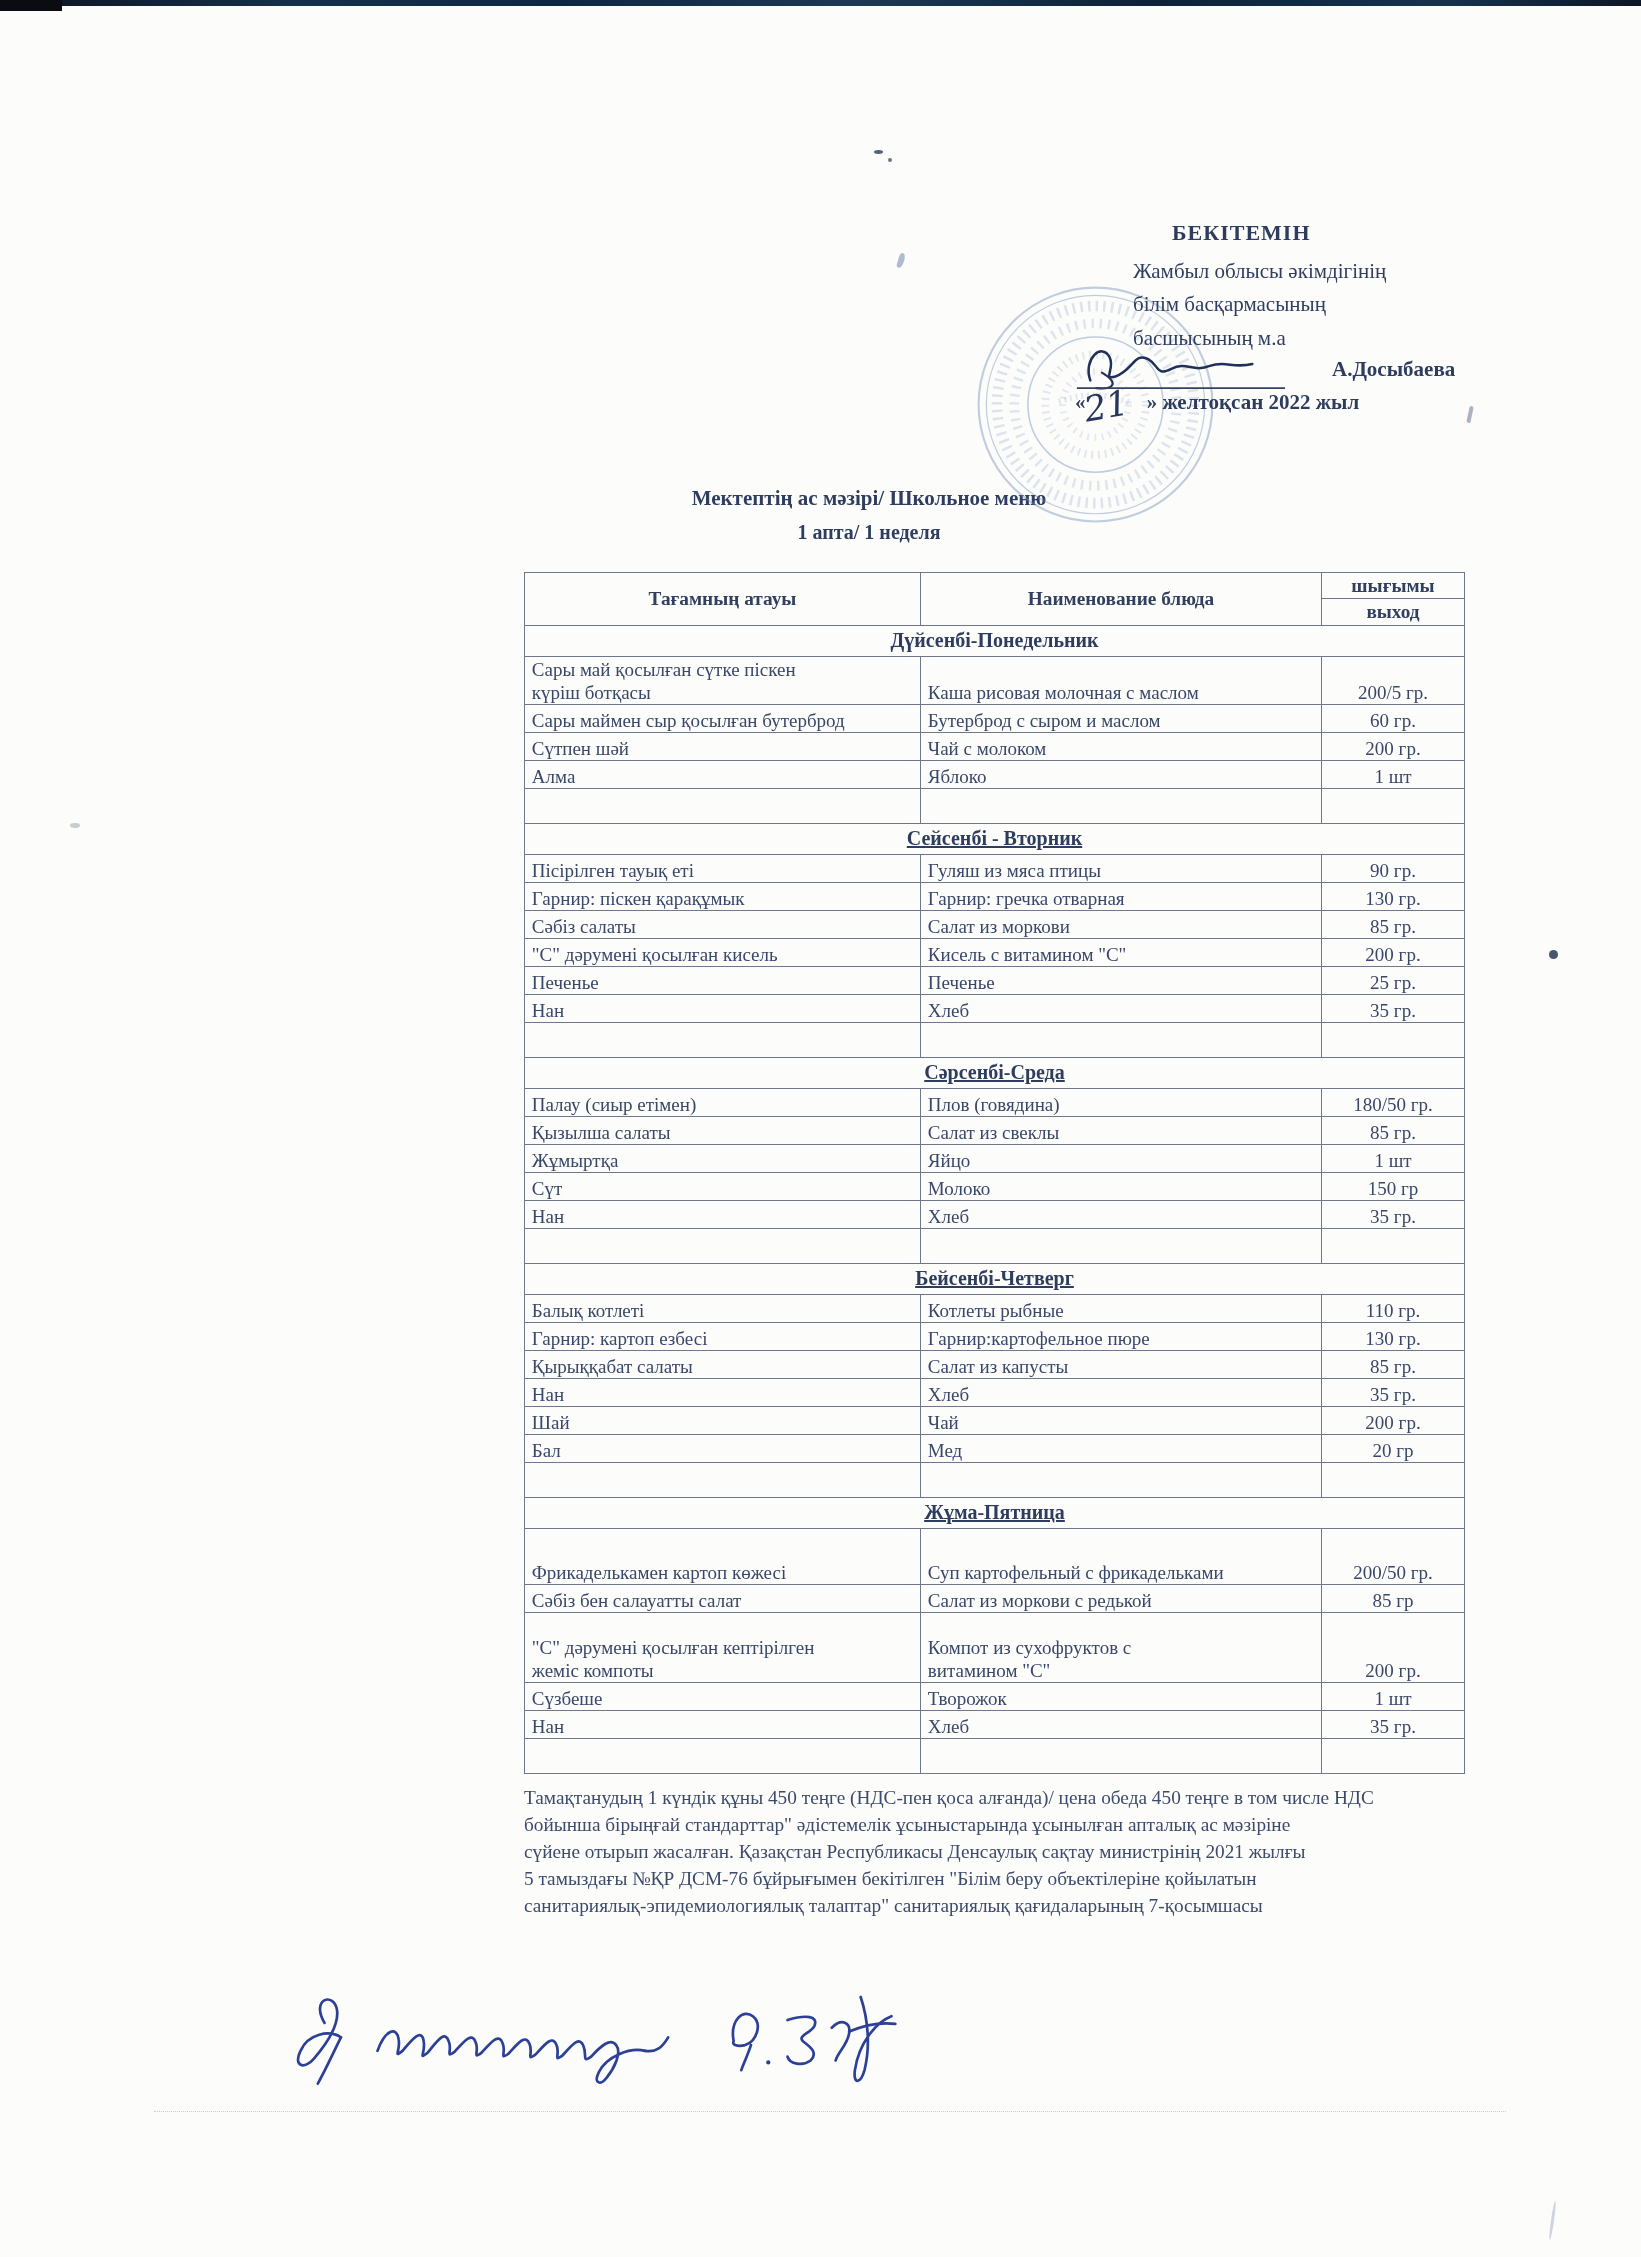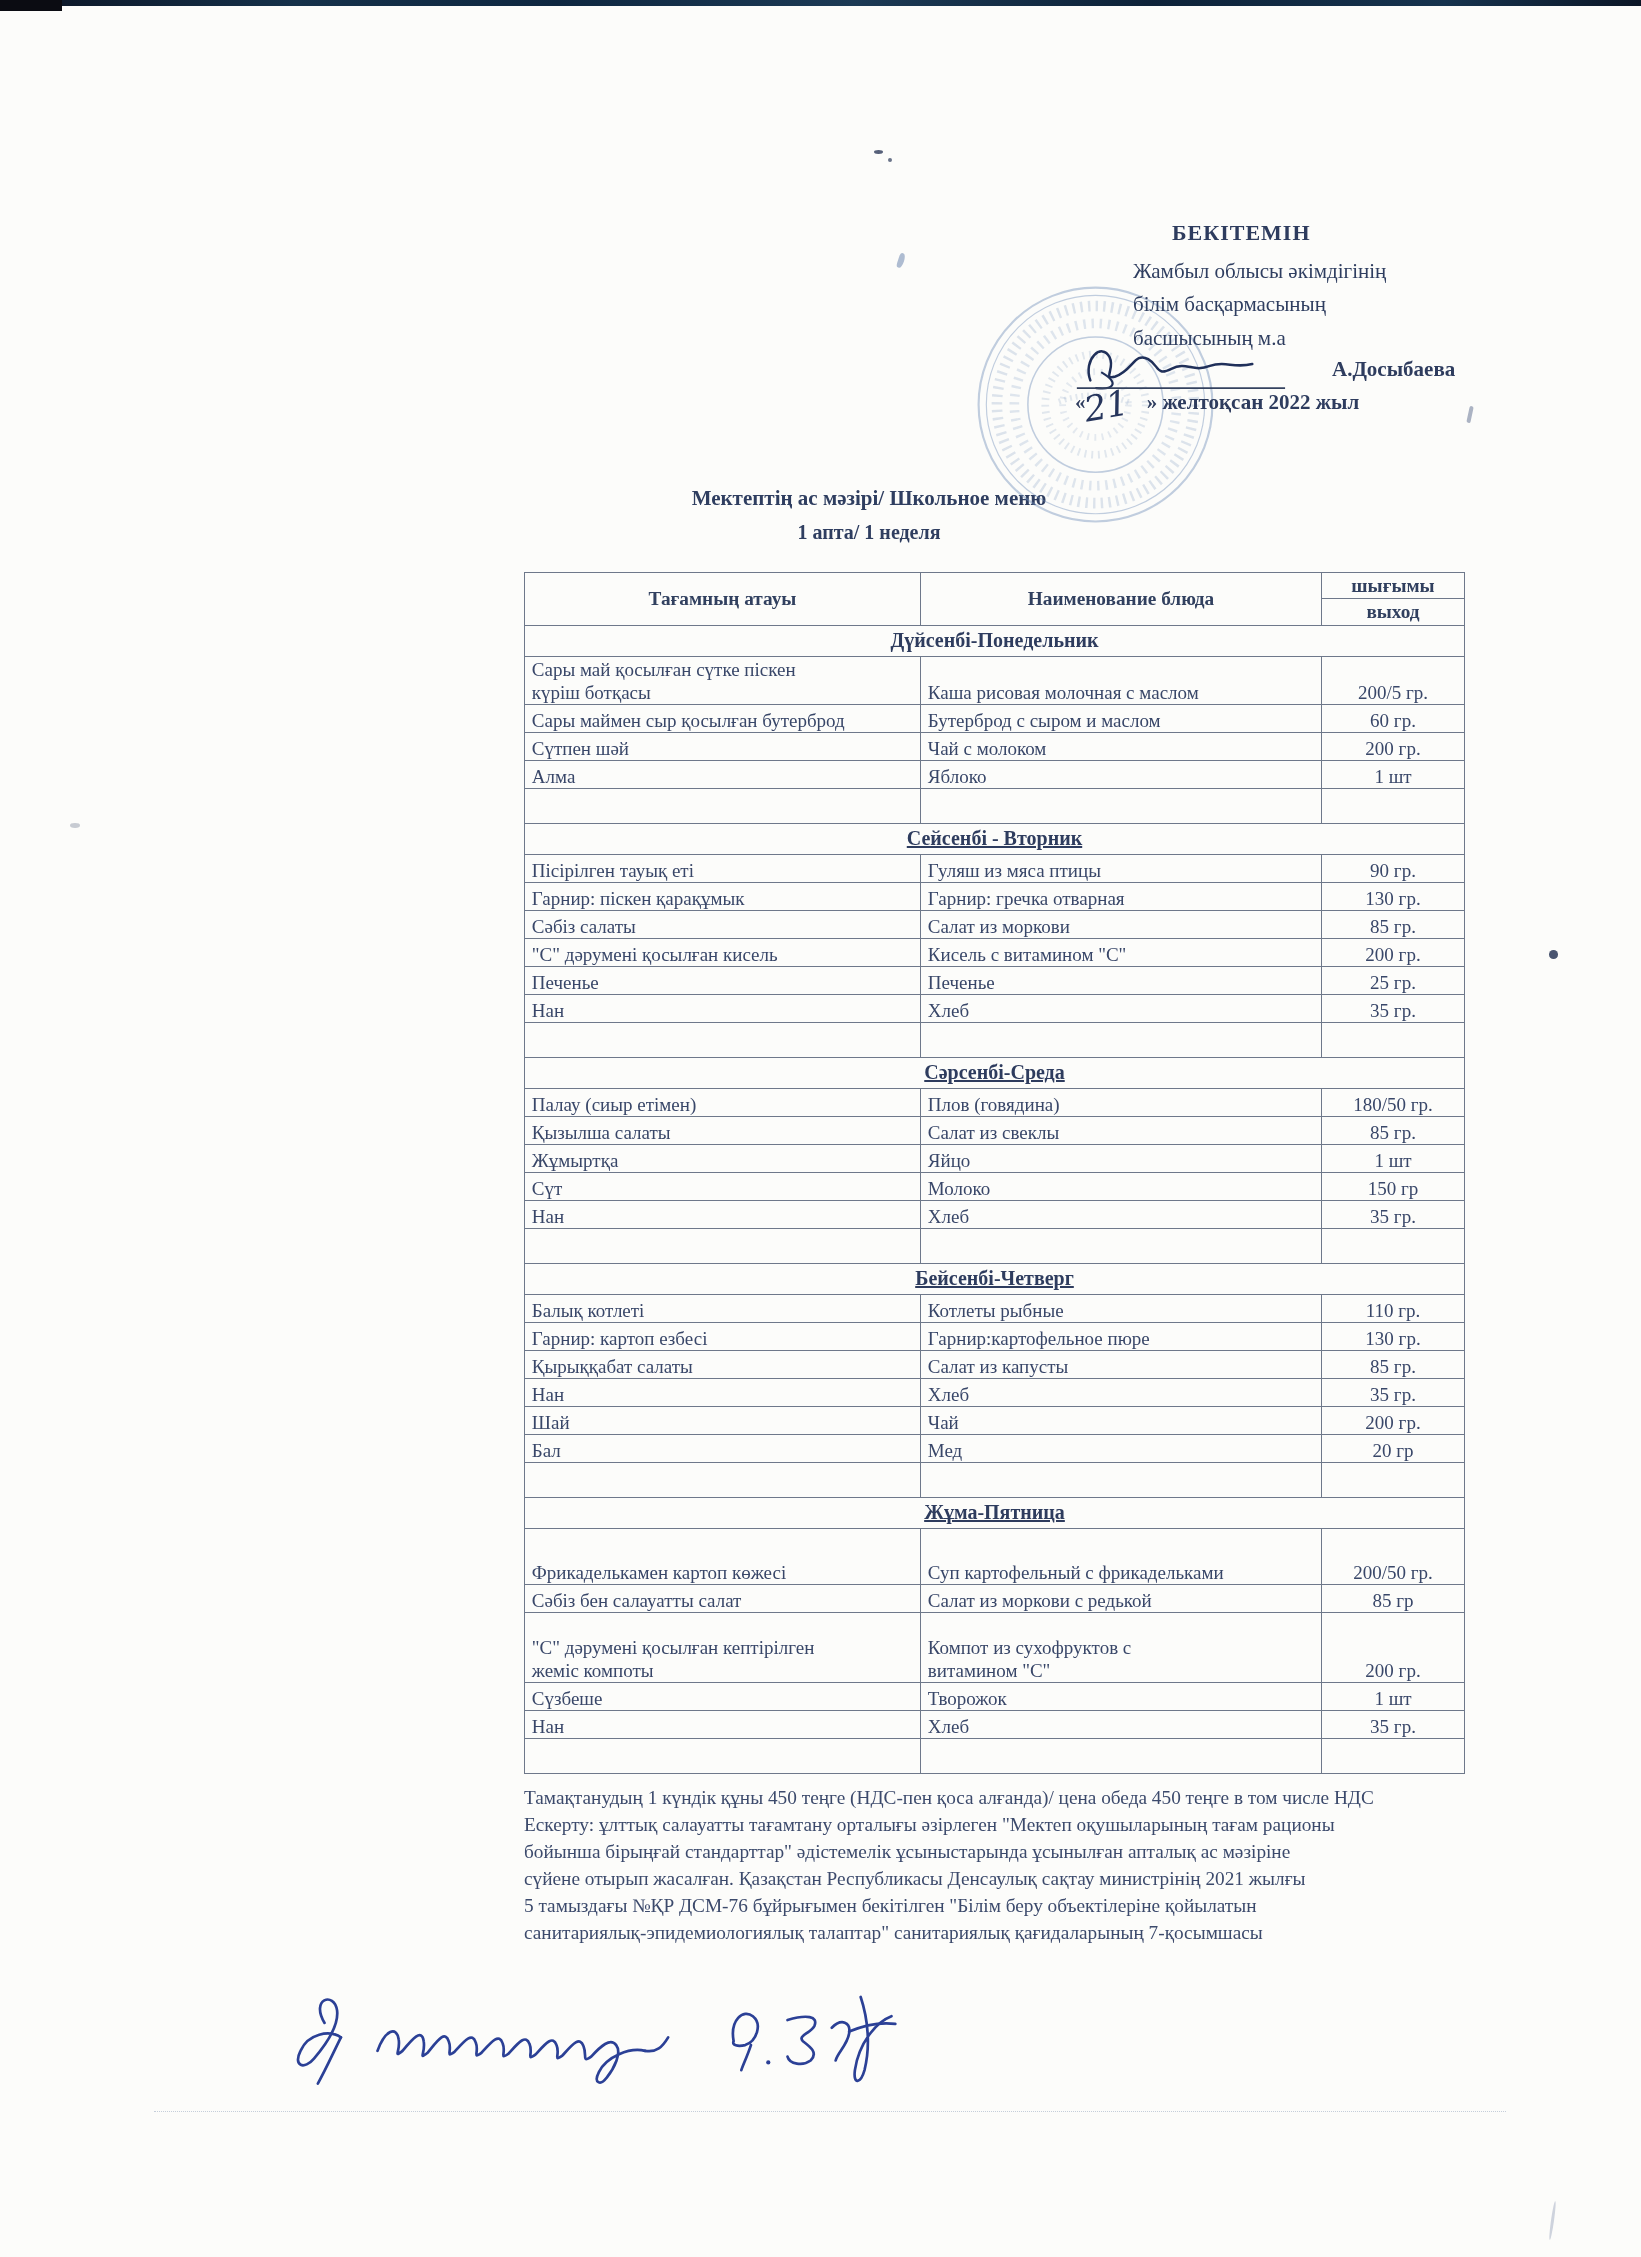--- a/index.html
+++ b/index.html
@@ -306,7 +306,6 @@
 
   <div class="notes">
     <div>Тамақтанудың 1 күндік құны 450 теңге (НДС-пен қоса алғанда)/ цена обеда 450 теңге в том числе НДС</div>
-    <div>Ескерту: ұлттық салауатты тағамтану орталығы әзірлеген "Мектеп оқушыларының тағам рационы</div>
     <div>бойынша бірыңғай стандарттар" әдістемелік ұсыныстарында ұсынылған  апталық ас мәзіріне</div>
     <div>сүйене отырып жасалған. Қазақстан Республикасы Денсаулық сақтау министрінің 2021 жылғы</div>
     <div>5 тамыздағы №ҚР ДСМ-76 бұйрығымен бекітілген "Білім беру объектілеріне қойылатын</div>

